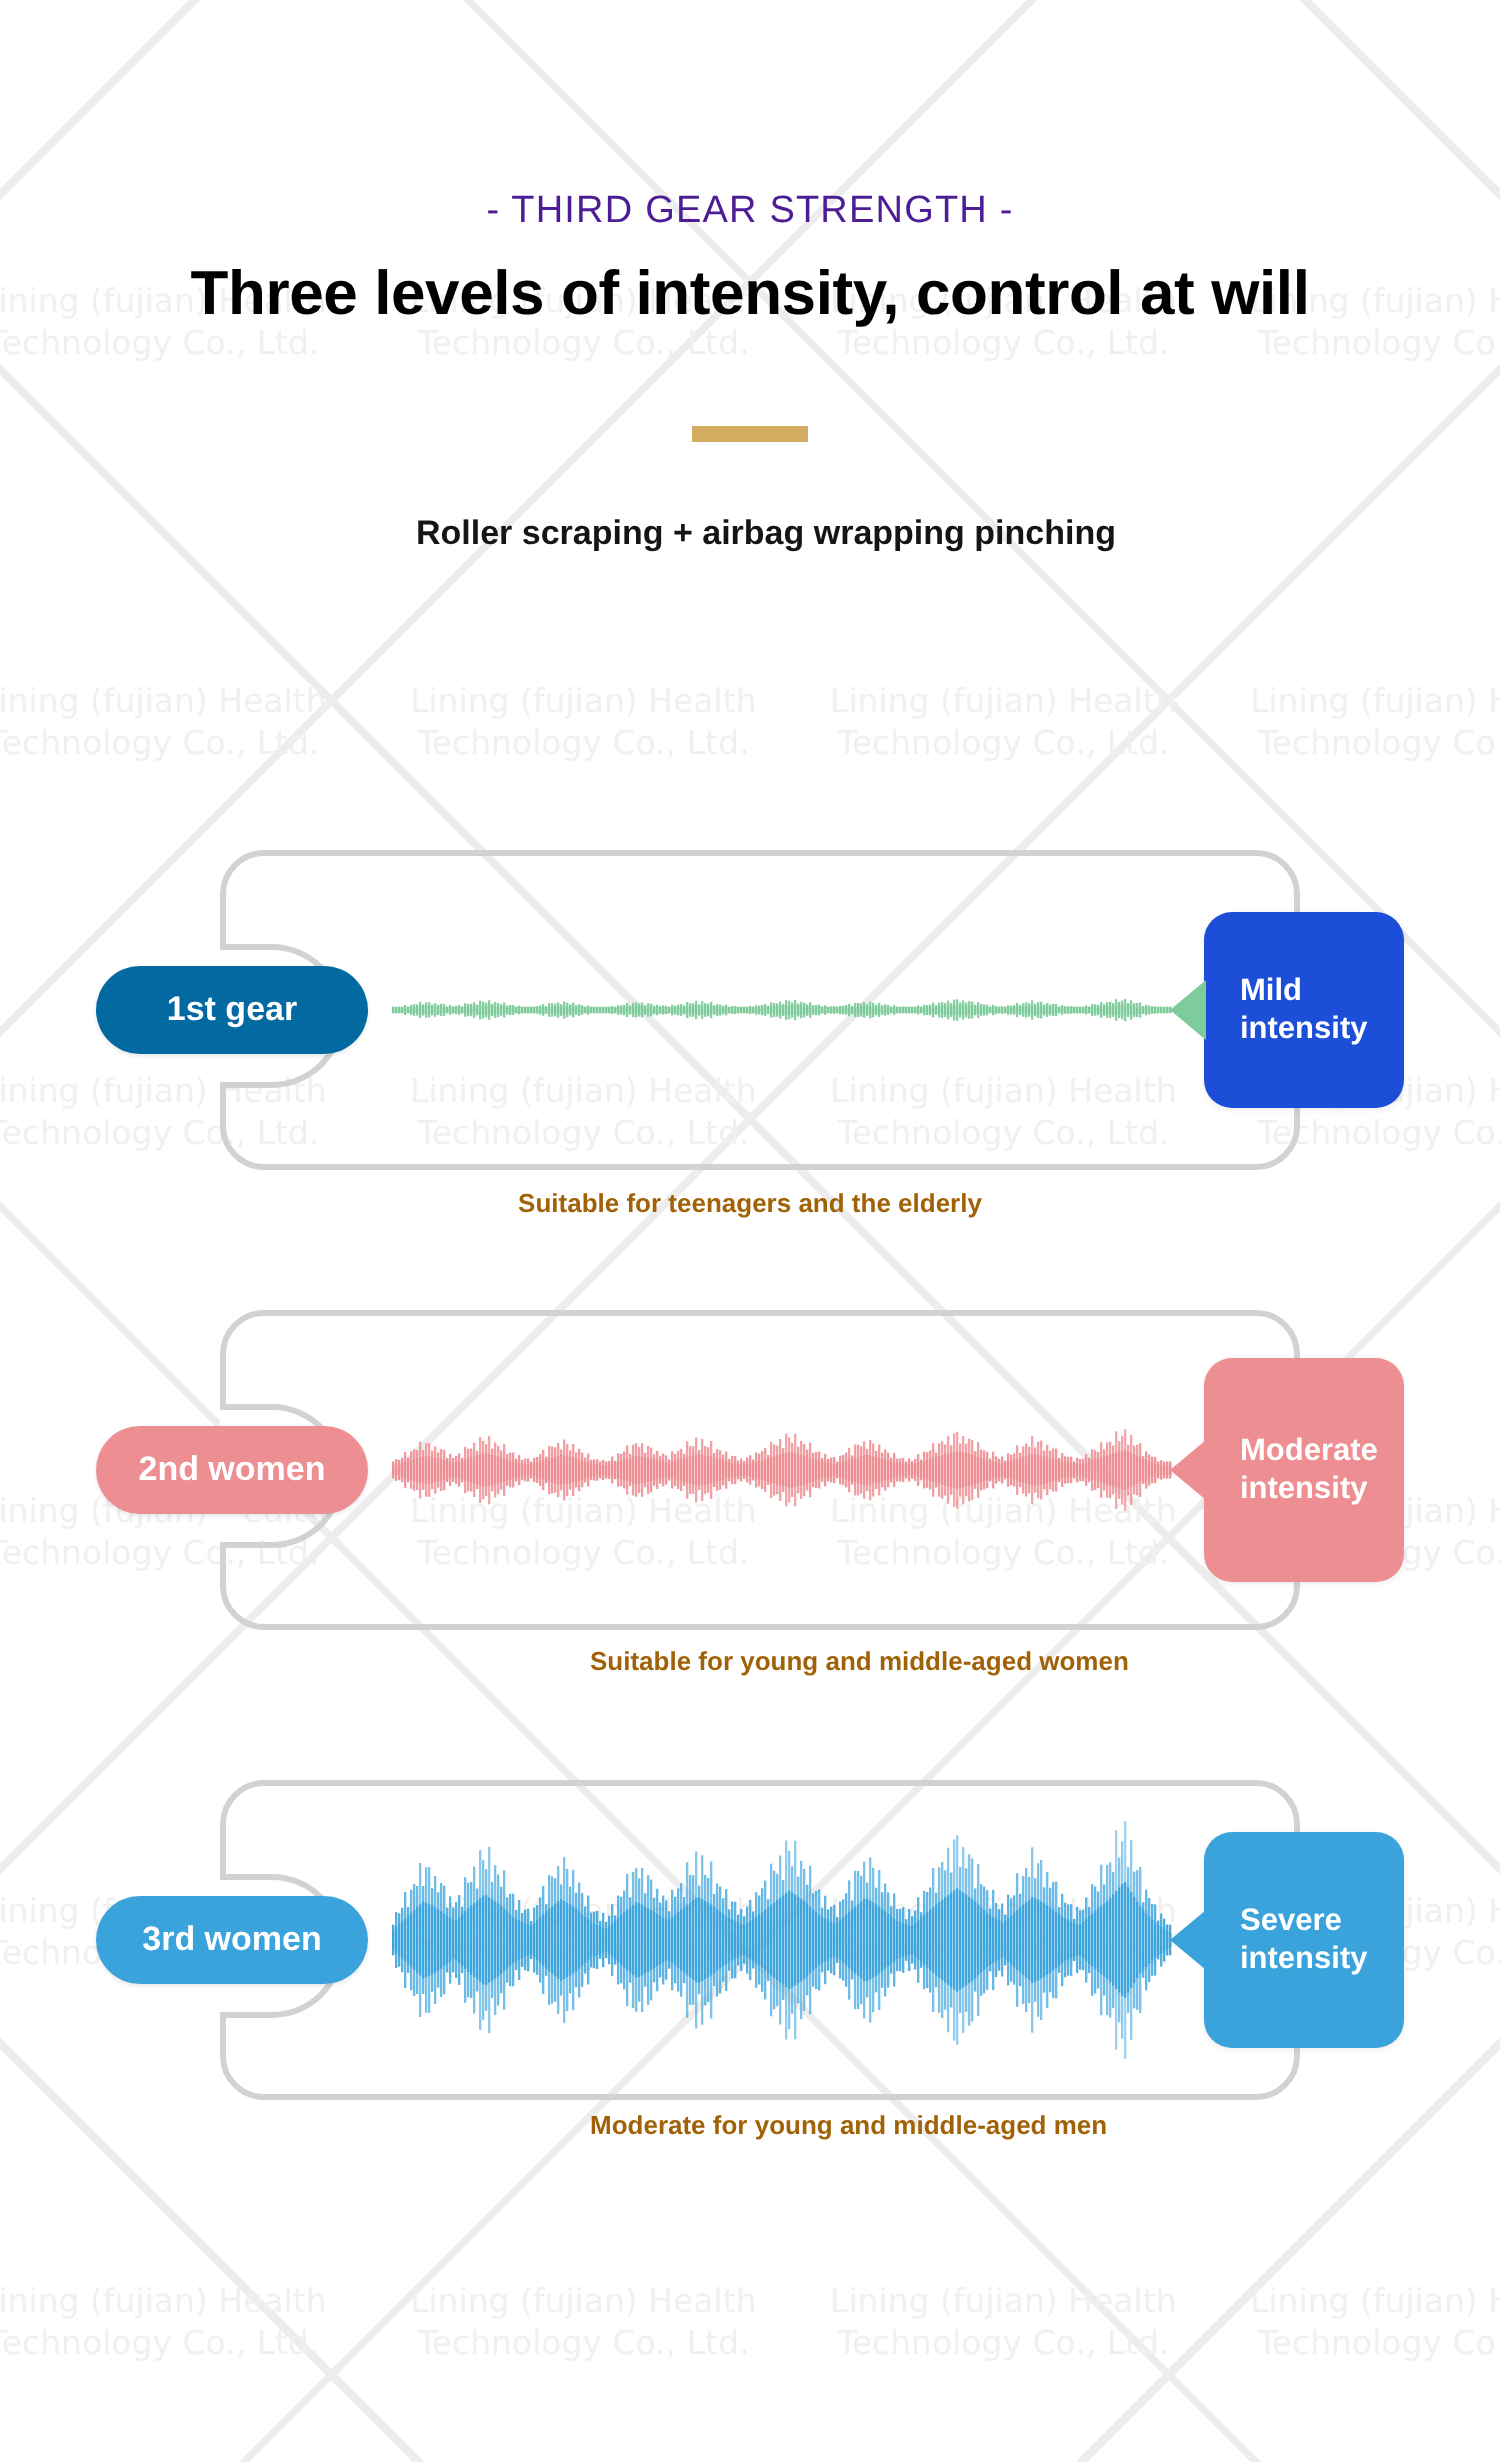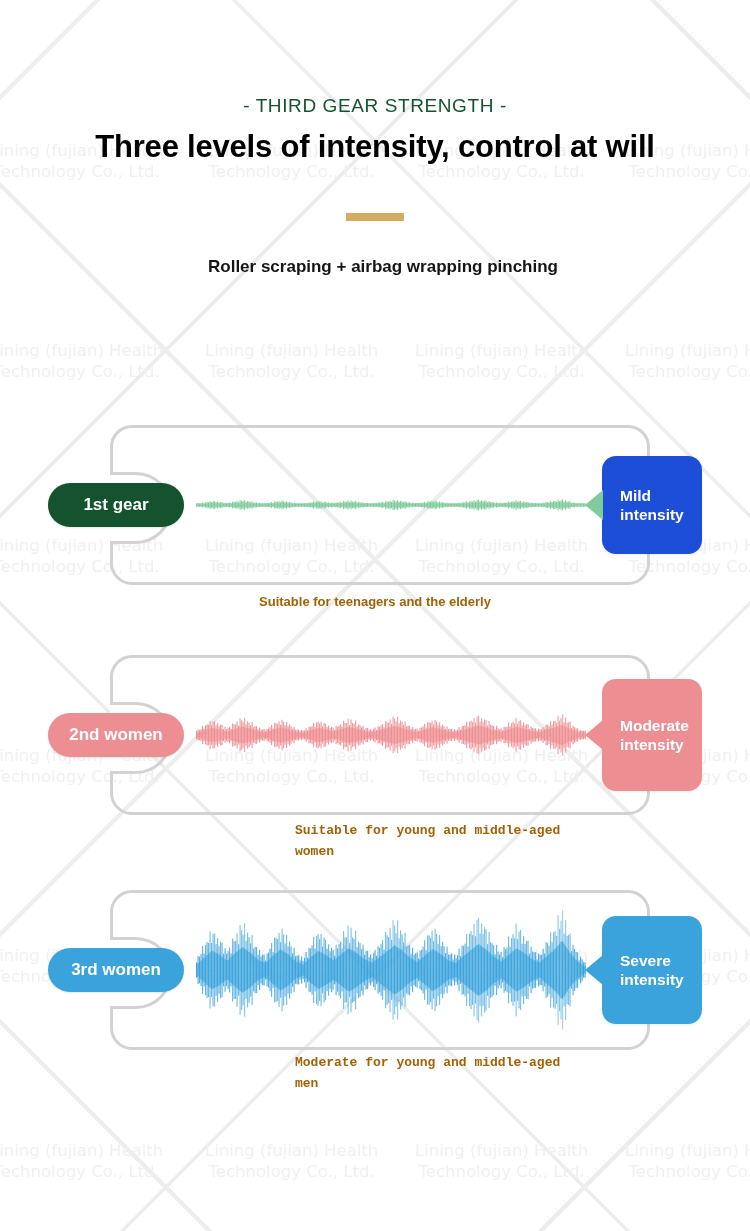--- a/index.html
+++ b/index.html
@@ -65,7 +65,7 @@
     text-align: center;
     font-size: 19px;
     letter-spacing: 0.6px;
-    color: #14532d;
+    color: #4c1d95;
     font-family: "Liberation Sans", sans-serif;
   }
 

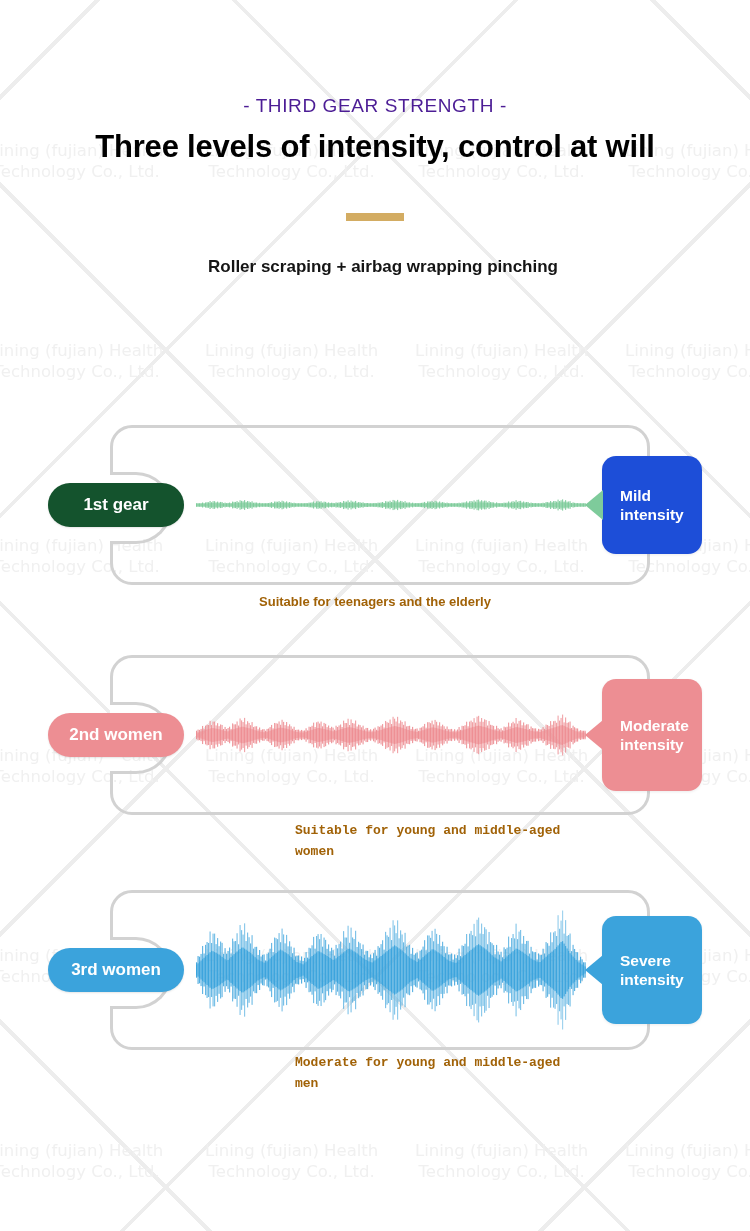--- a/index.html
+++ b/index.html
@@ -850,7 +850,7 @@
             <rect x="387.00" y="28.50" width="1.17" height="3.00" fill="#7ecb9b" opacity="0.95"></rect>
             <rect x="388.50" y="28.50" width="1.17" height="3.00" fill="#7ecb9b" opacity="0.95"></rect>
           </svg></div>
-        <div class="gear-badge" style="top: 483px; background: #14532d;">
+        <div class="gear-badge" style="top: 483px; background: #0369a1;">
           <span>1st gear</span>
         </div>
         <div class="callout" style="height: 98px; left: 602px; top: 456px; background: #1d4ed8; color: rgb(126, 203, 155);">

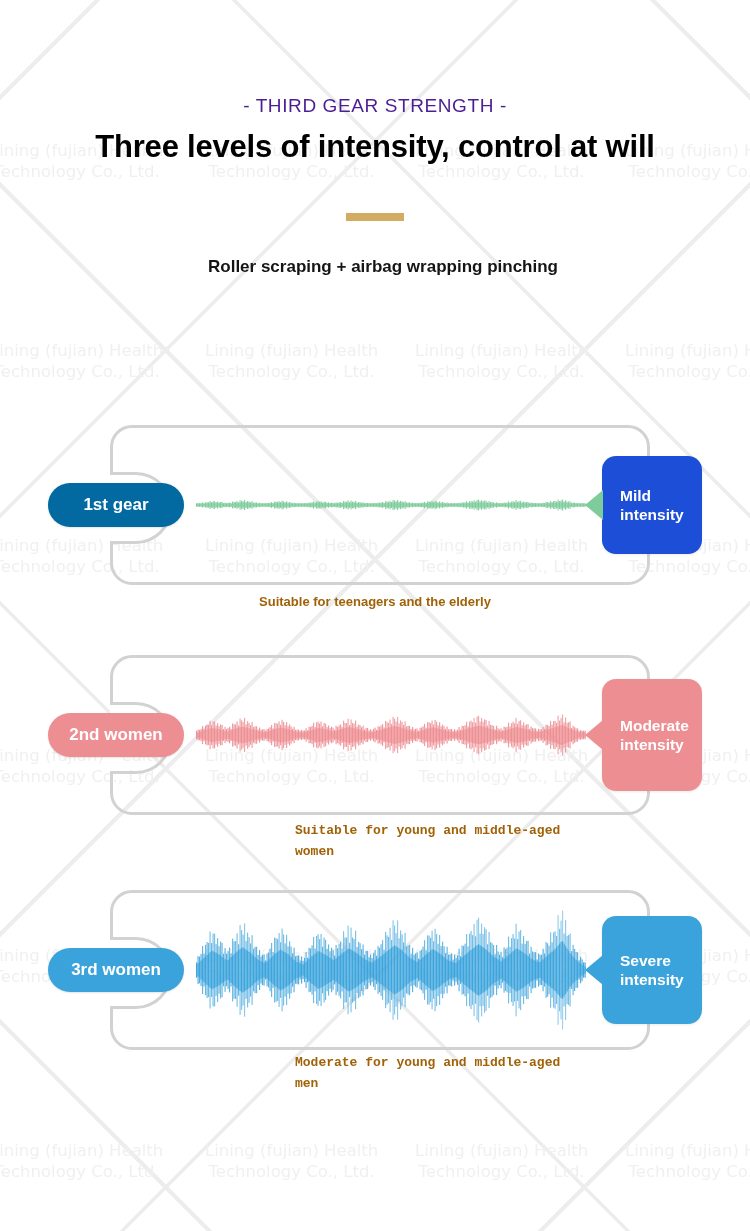--- a/index.html
+++ b/index.html
@@ -209,7 +209,6 @@
     right: auto;
     width: 270px;
     text-align: left;
-    font-family: Liberation Mono, monospace;
   }
 </style>
 </head>

